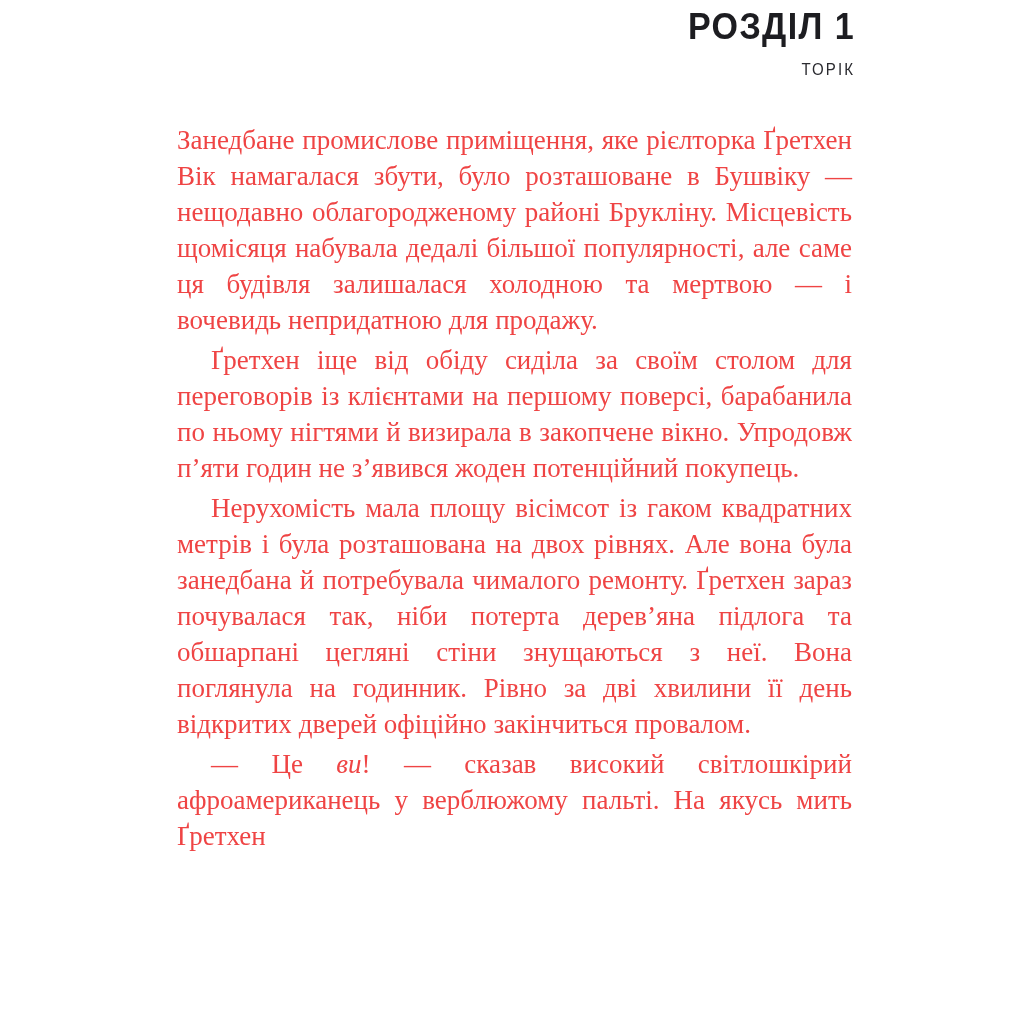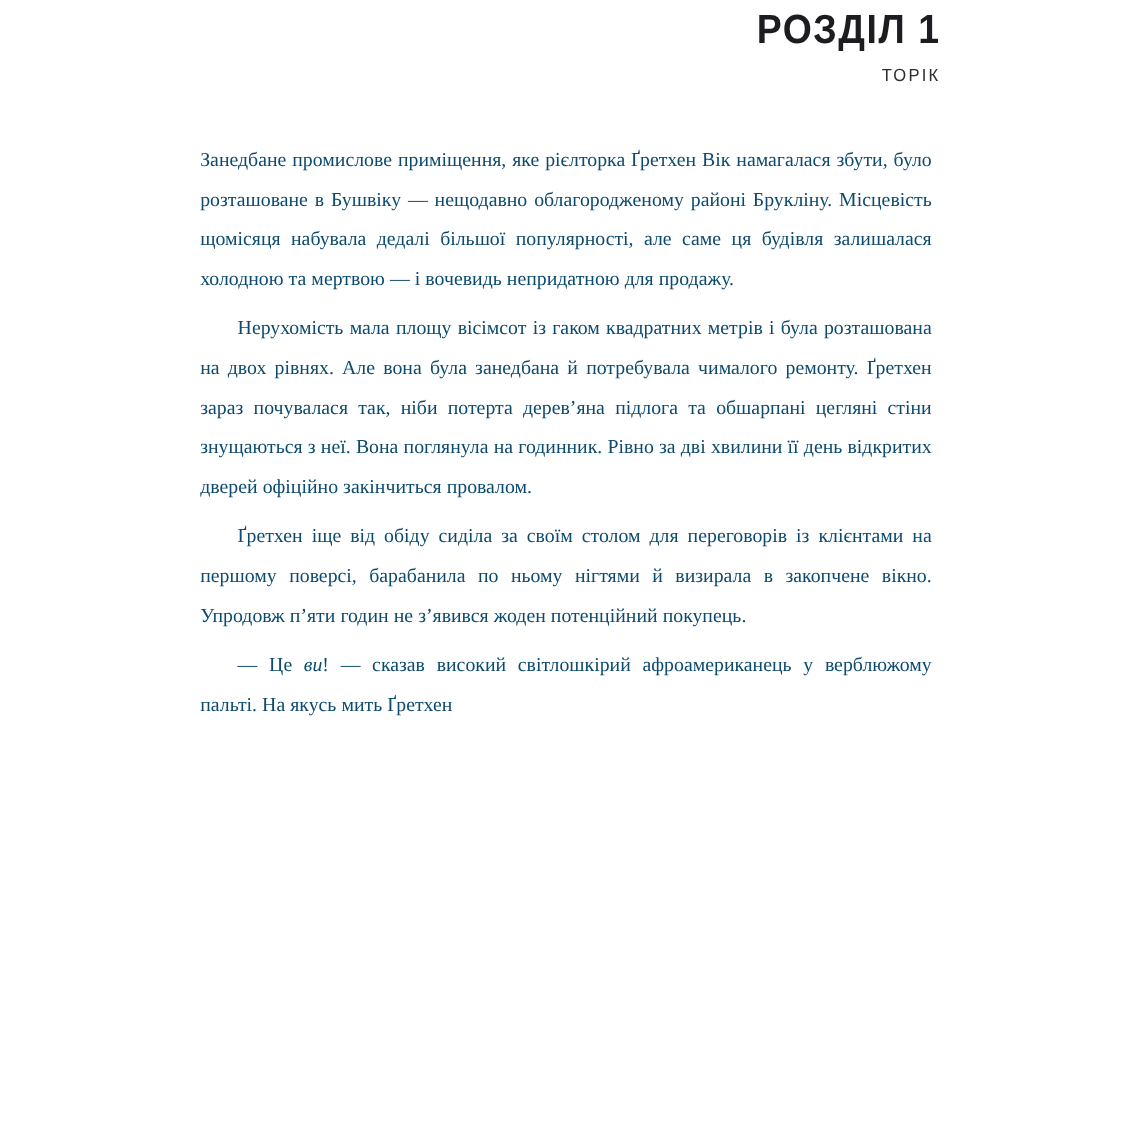--- a/index.html
+++ b/index.html
@@ -72,13 +72,13 @@
   }
 
   .para {
-    margin: 9px;
-    font-size: 18px;
+    margin: 4px;
+    font-size: 27px;
     line-height: 36px;
     text-align: justify;
     text-justify: inter-word;
     text-indent: 34px;
-    color: #0c4a6e;
+    color: #ef4444;
     hyphens: manual;
     word-spacing: 0.1px;
   }

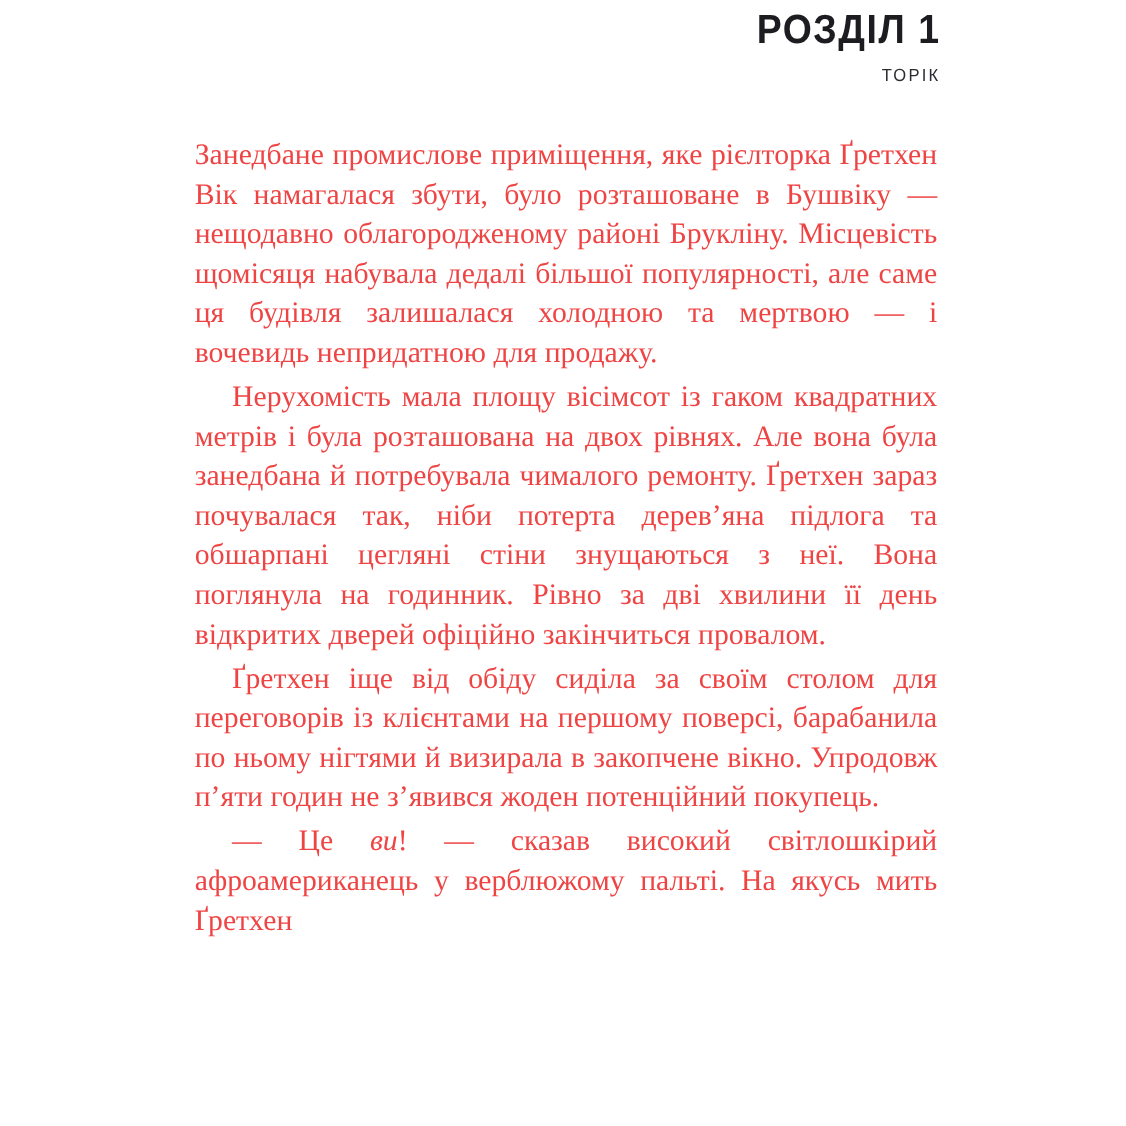--- a/index.html
+++ b/index.html
@@ -109,9 +109,9 @@
 
     <p class="para no-indent">Занедбане промислове приміщення, яке рієлторка Ґретхен Вік намагалася збути, було розташоване в Бушвіку — нещодавно облагородженому районі Брукліну. Місцевість щомісяця набувала дедалі більшої популярності, але саме ця будівля залишалася холодною та мертвою — і вочевидь непридатною для продажу.</p>
 
+    <p class="para">Ґретхен іще від обіду сиділа за своїм столом для переговорів із клієнтами на першому поверсі, барабанила по ньому нігтями й визирала в закопчене вікно. Упродовж п’яти годин не з’явився жоден потенційний покупець.</p>
+
     <p class="para">Нерухомість мала площу вісімсот із гаком квадратних метрів і була розташована на двох рівнях. Але вона була занедбана й потребувала чималого ремонту. Ґретхен зараз почувалася так, ніби потерта дерев’яна підлога та обшарпані цегляні стіни знущаються з неї. Вона поглянула на годинник. Рівно за дві хвилини її день відкритих дверей офіційно закінчиться провалом.</p>
-
-    <p class="para">Ґретхен іще від обіду сиділа за своїм столом для переговорів із клієнтами на першому поверсі, барабанила по ньому нігтями й визирала в закопчене вікно. Упродовж п’яти годин не з’явився жоден потенційний покупець.</p>
 
 
 

